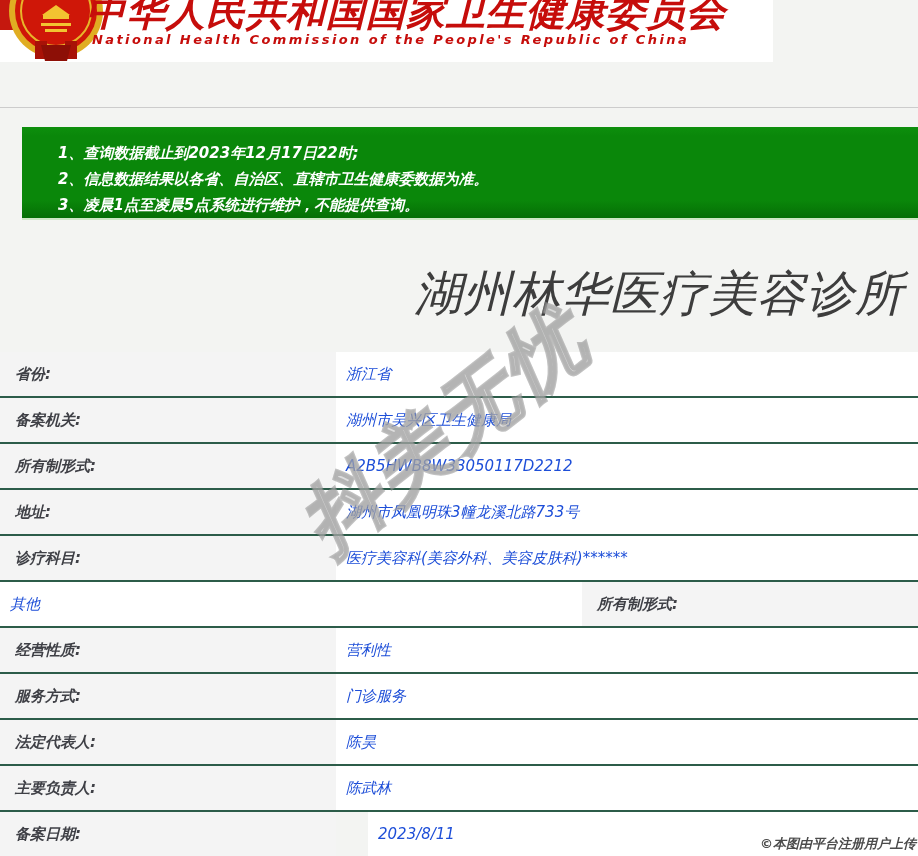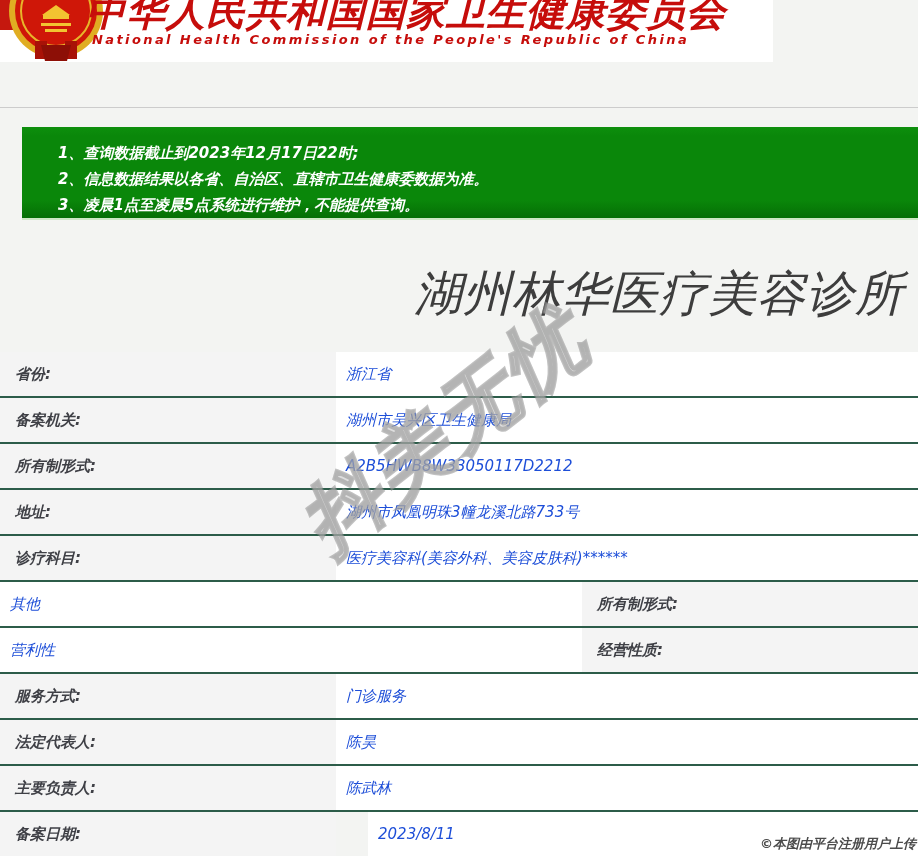--- a/index.html
+++ b/index.html
@@ -137,8 +137,8 @@
       <div class="cell label">所有制形式:</div>
     </div>
     <div class="row">
+      <div class="cell label">经营性质:</div>
       <div class="cell value">营利性</div>
-      <div class="cell label">经营性质:</div>
     </div>
     <div class="row">
       <div class="cell label">服务方式:</div>

